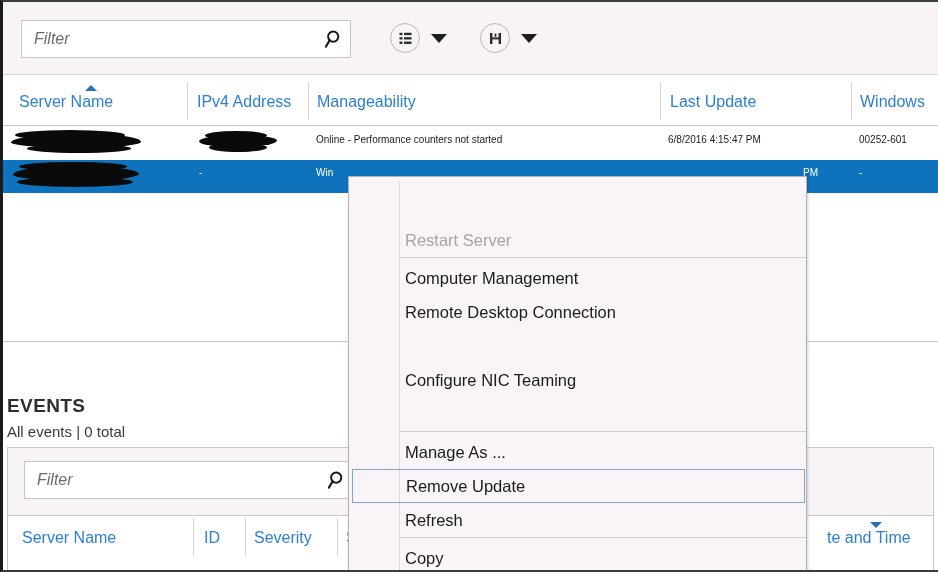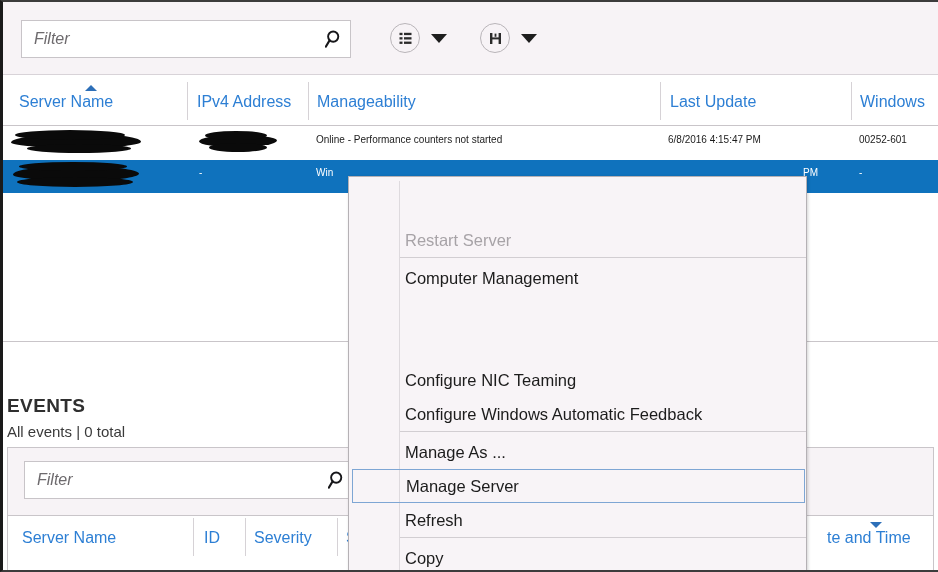--- a/index.html
+++ b/index.html
@@ -450,6 +450,9 @@
       <span class="ctx-label">Computer Management</span>
     </div>
 
+    <div class="ctx-item" style="top:118px;">
+      <span class="ctx-label">Remote Desktop Connection</span>
+    </div>
 
 
     <div class="ctx-item" style="top:186px;">

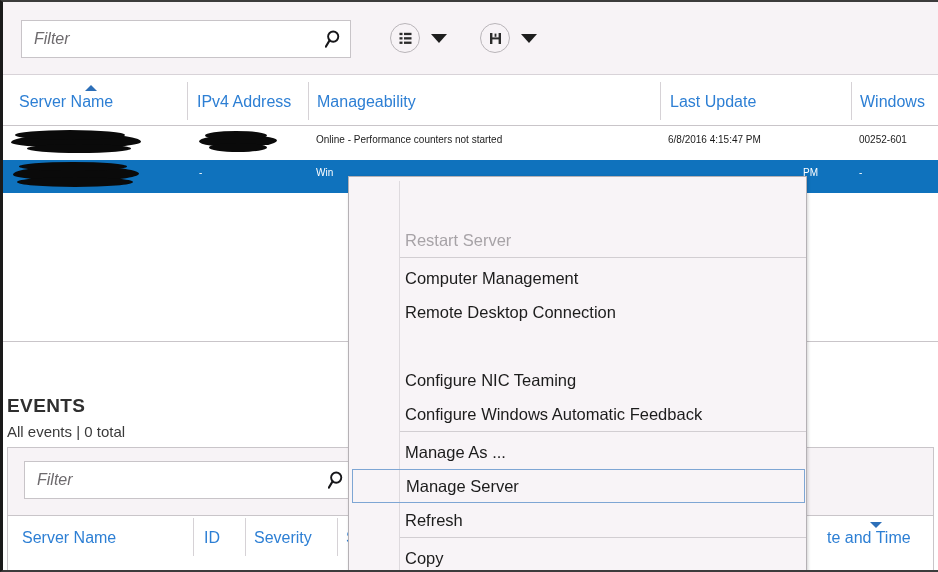--- a/index.html
+++ b/index.html
@@ -459,9 +459,6 @@
       <span class="ctx-label">Configure NIC Teaming</span>
     </div>
 
-    <div class="ctx-item" style="top:220px;">
-      <span class="ctx-label">Configure Windows Automatic Feedback</span>
-    </div>
 
     <div class="ctx-sep" style="top:254px;"></div>
 

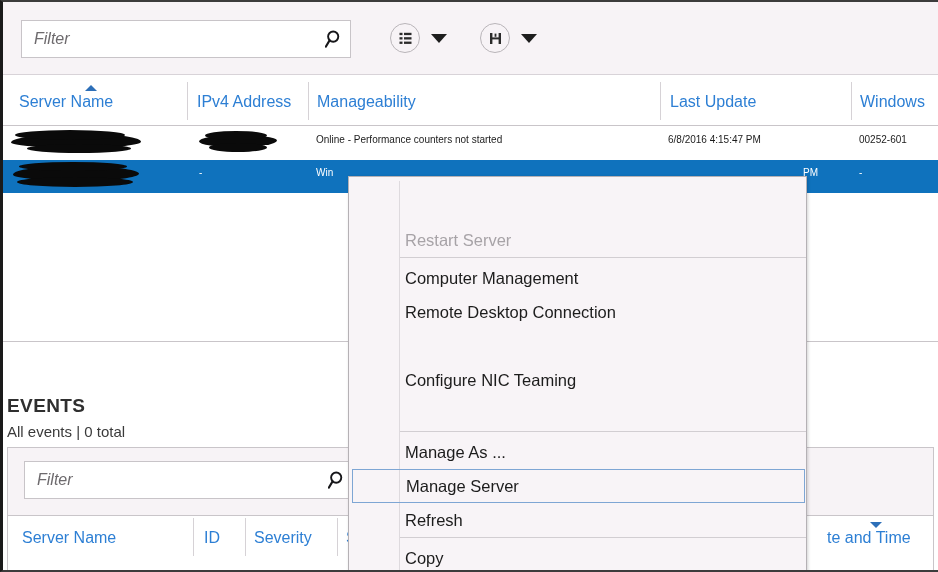--- a/index.html
+++ b/index.html
@@ -467,7 +467,7 @@
     </div>
 
     <div class="ctx-item focused" style="top:292px;">
-      <span class="ctx-label">Manage Server</span>
+      <span class="ctx-label">Remove Update</span>
     </div>
 
     <div class="ctx-item" style="top:326px;">

